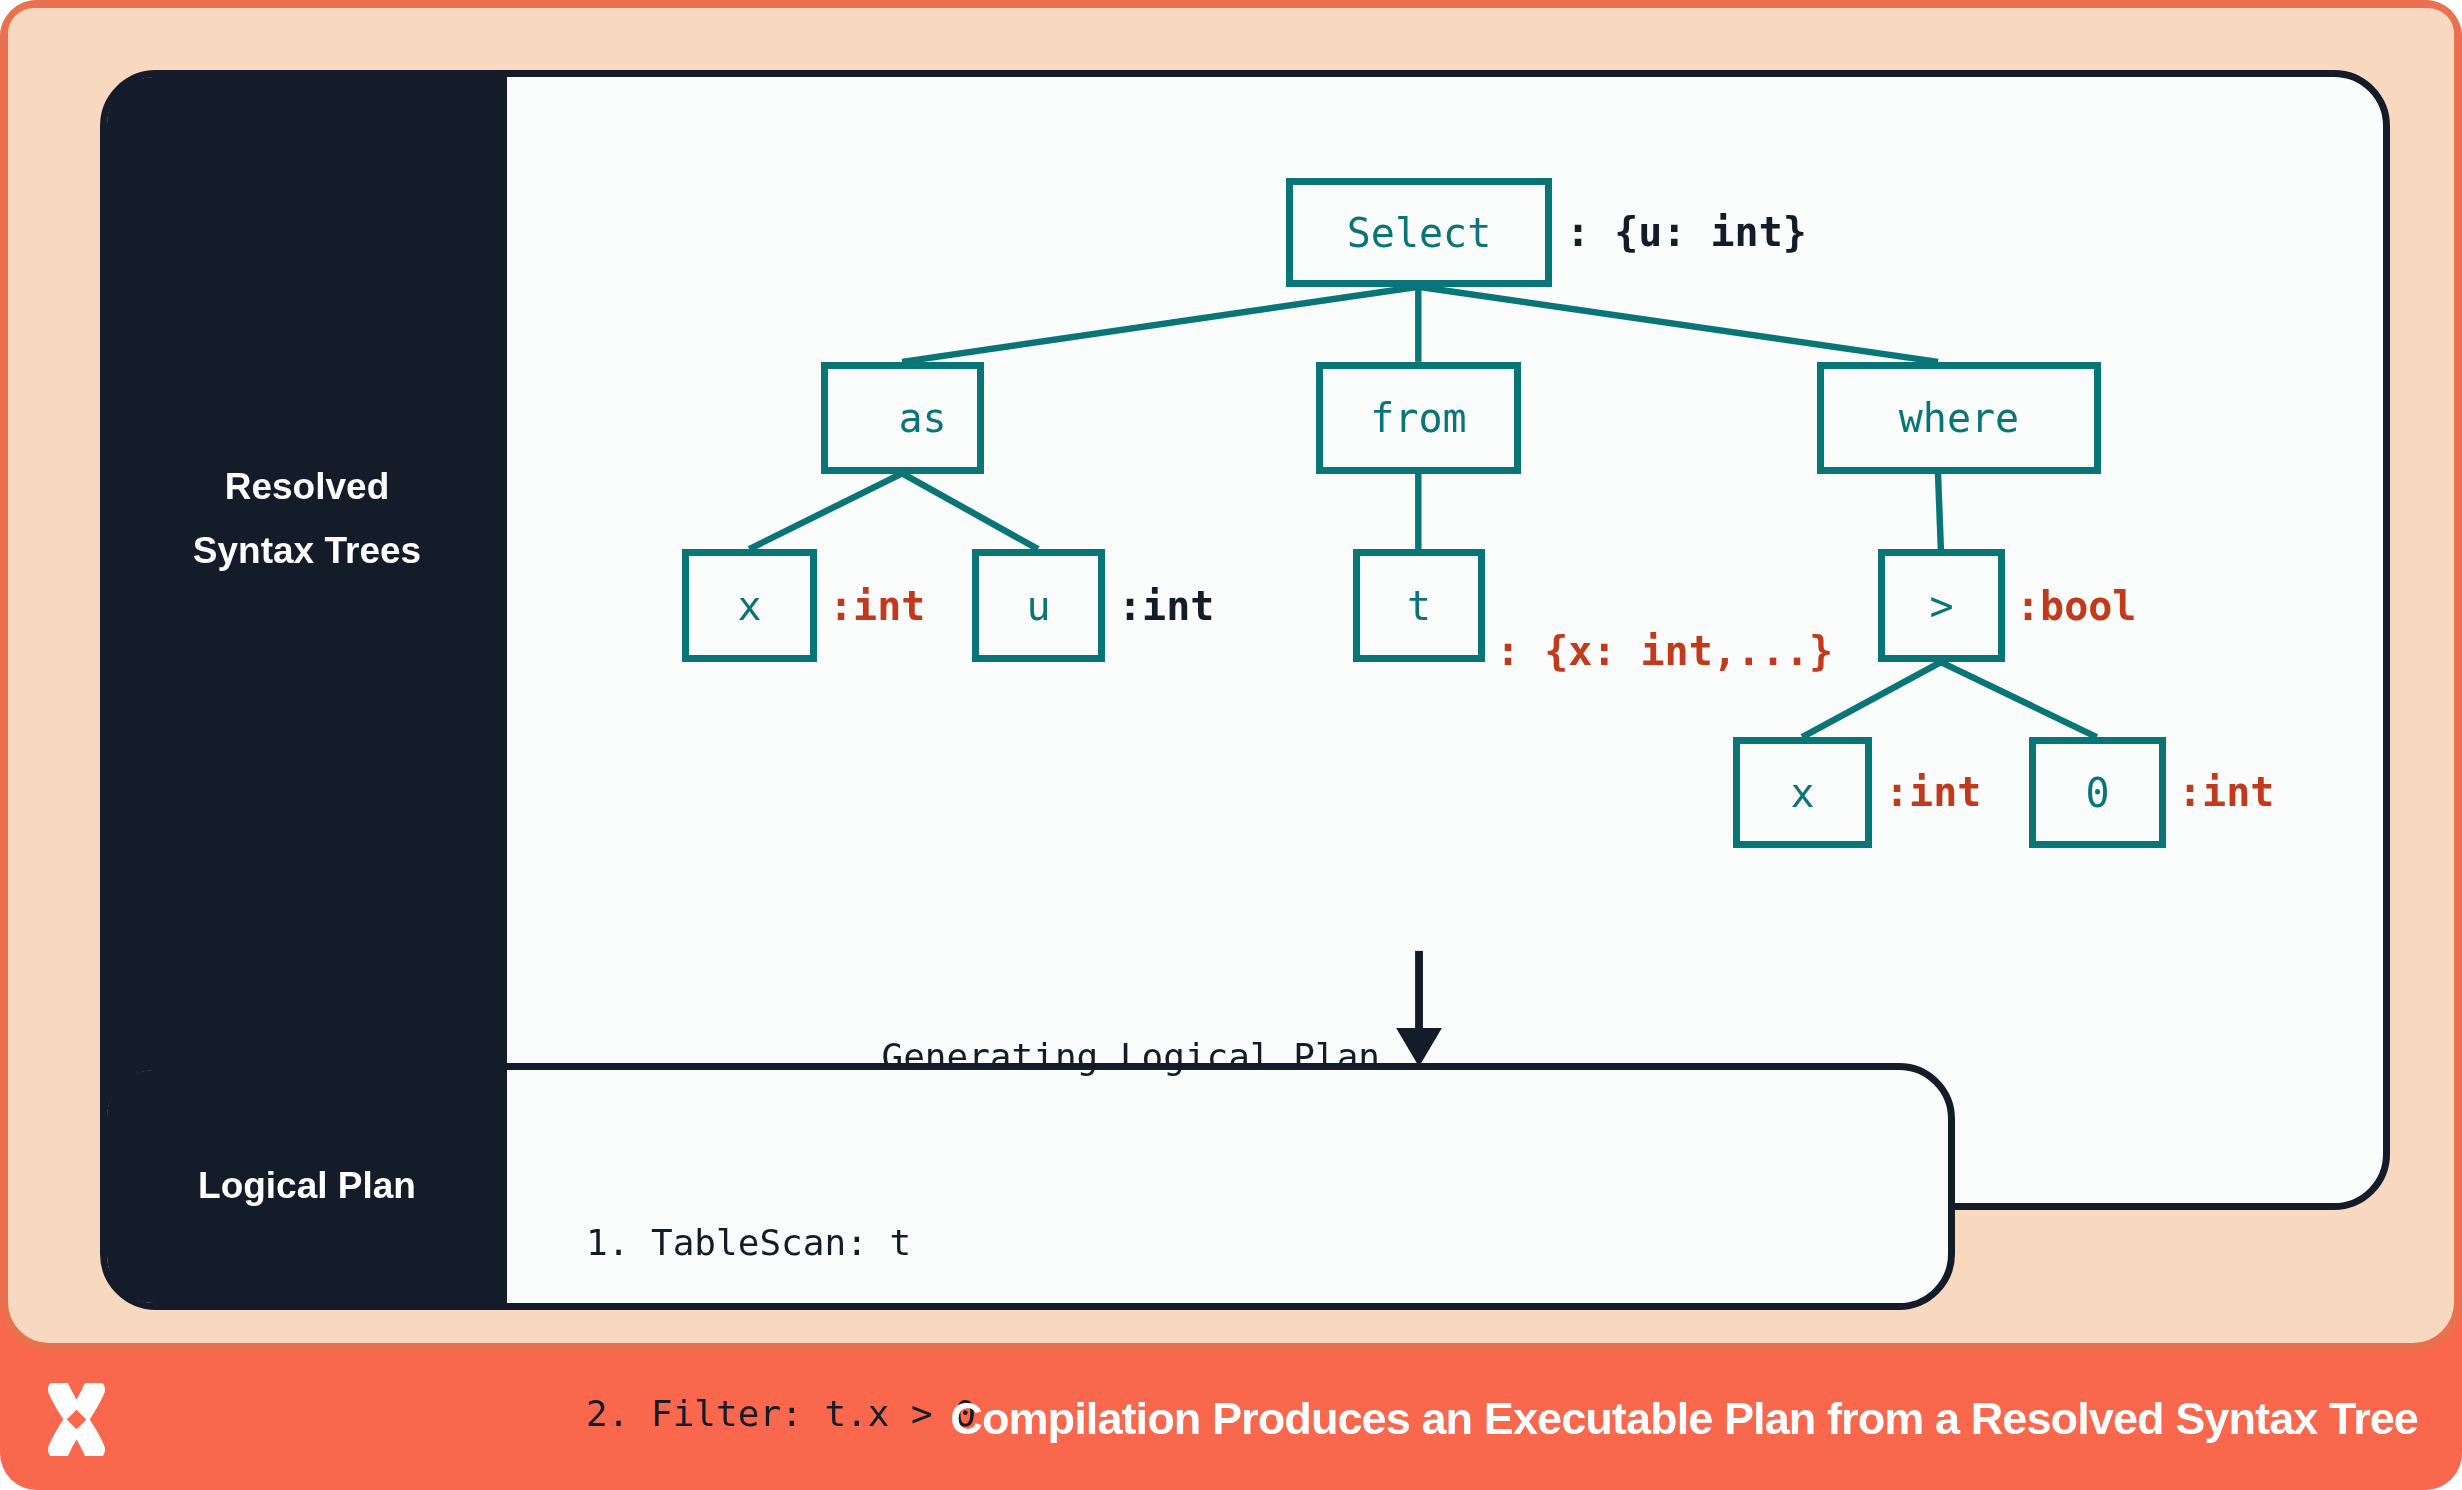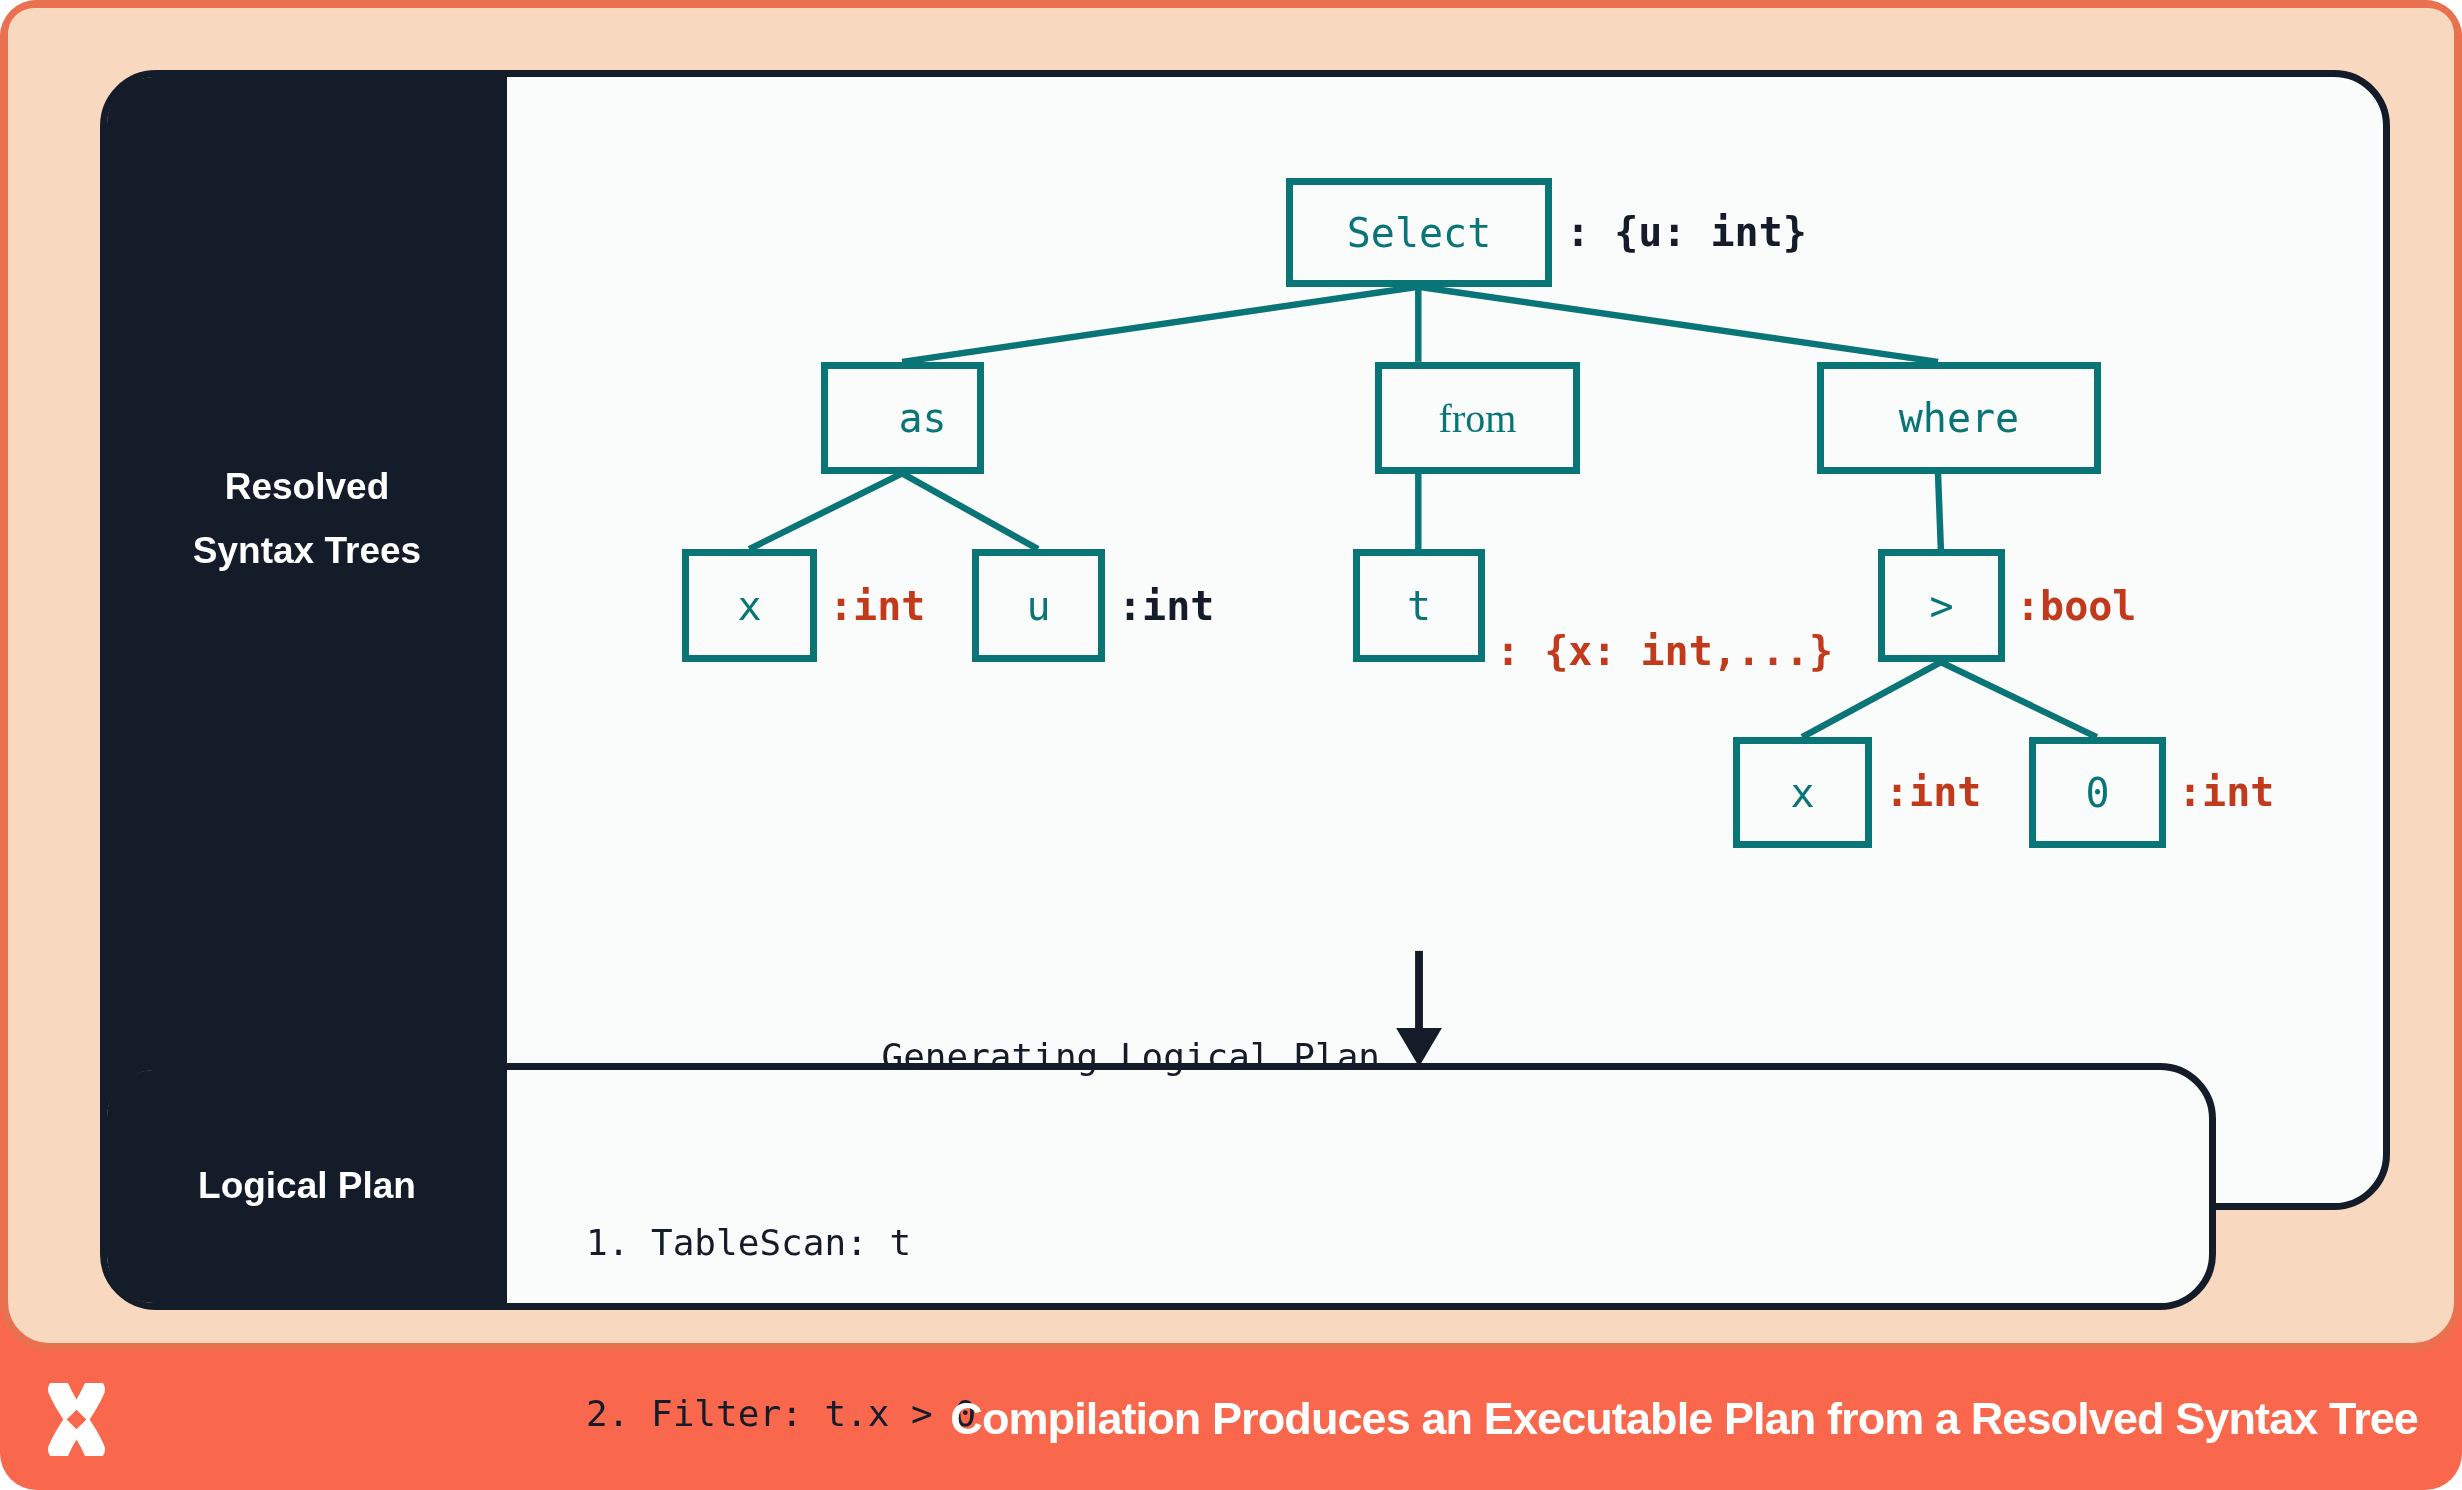--- a/index.html
+++ b/index.html
@@ -78,7 +78,7 @@
   <div class="anno anno-navy" style="left:1566px;top:205px;">: {u: int}</div>
 
   <div class="node" style="left:821px;top:362px;width:163px;height:112px;padding-left:40px;">as</div>
-  <div class="node" style="left:1375px;top:362px;width:205px;height:112px;font-family:Liberation Serif, serif;">from</div>
+  <div class="node" style="left:1316px;top:362px;width:205px;height:112px;">from</div>
   <div class="node" style="left:1817px;top:362px;width:284px;height:112px;">where</div>
 
   <div class="node" style="left:682px;top:549px;width:135px;height:113px;">x</div>

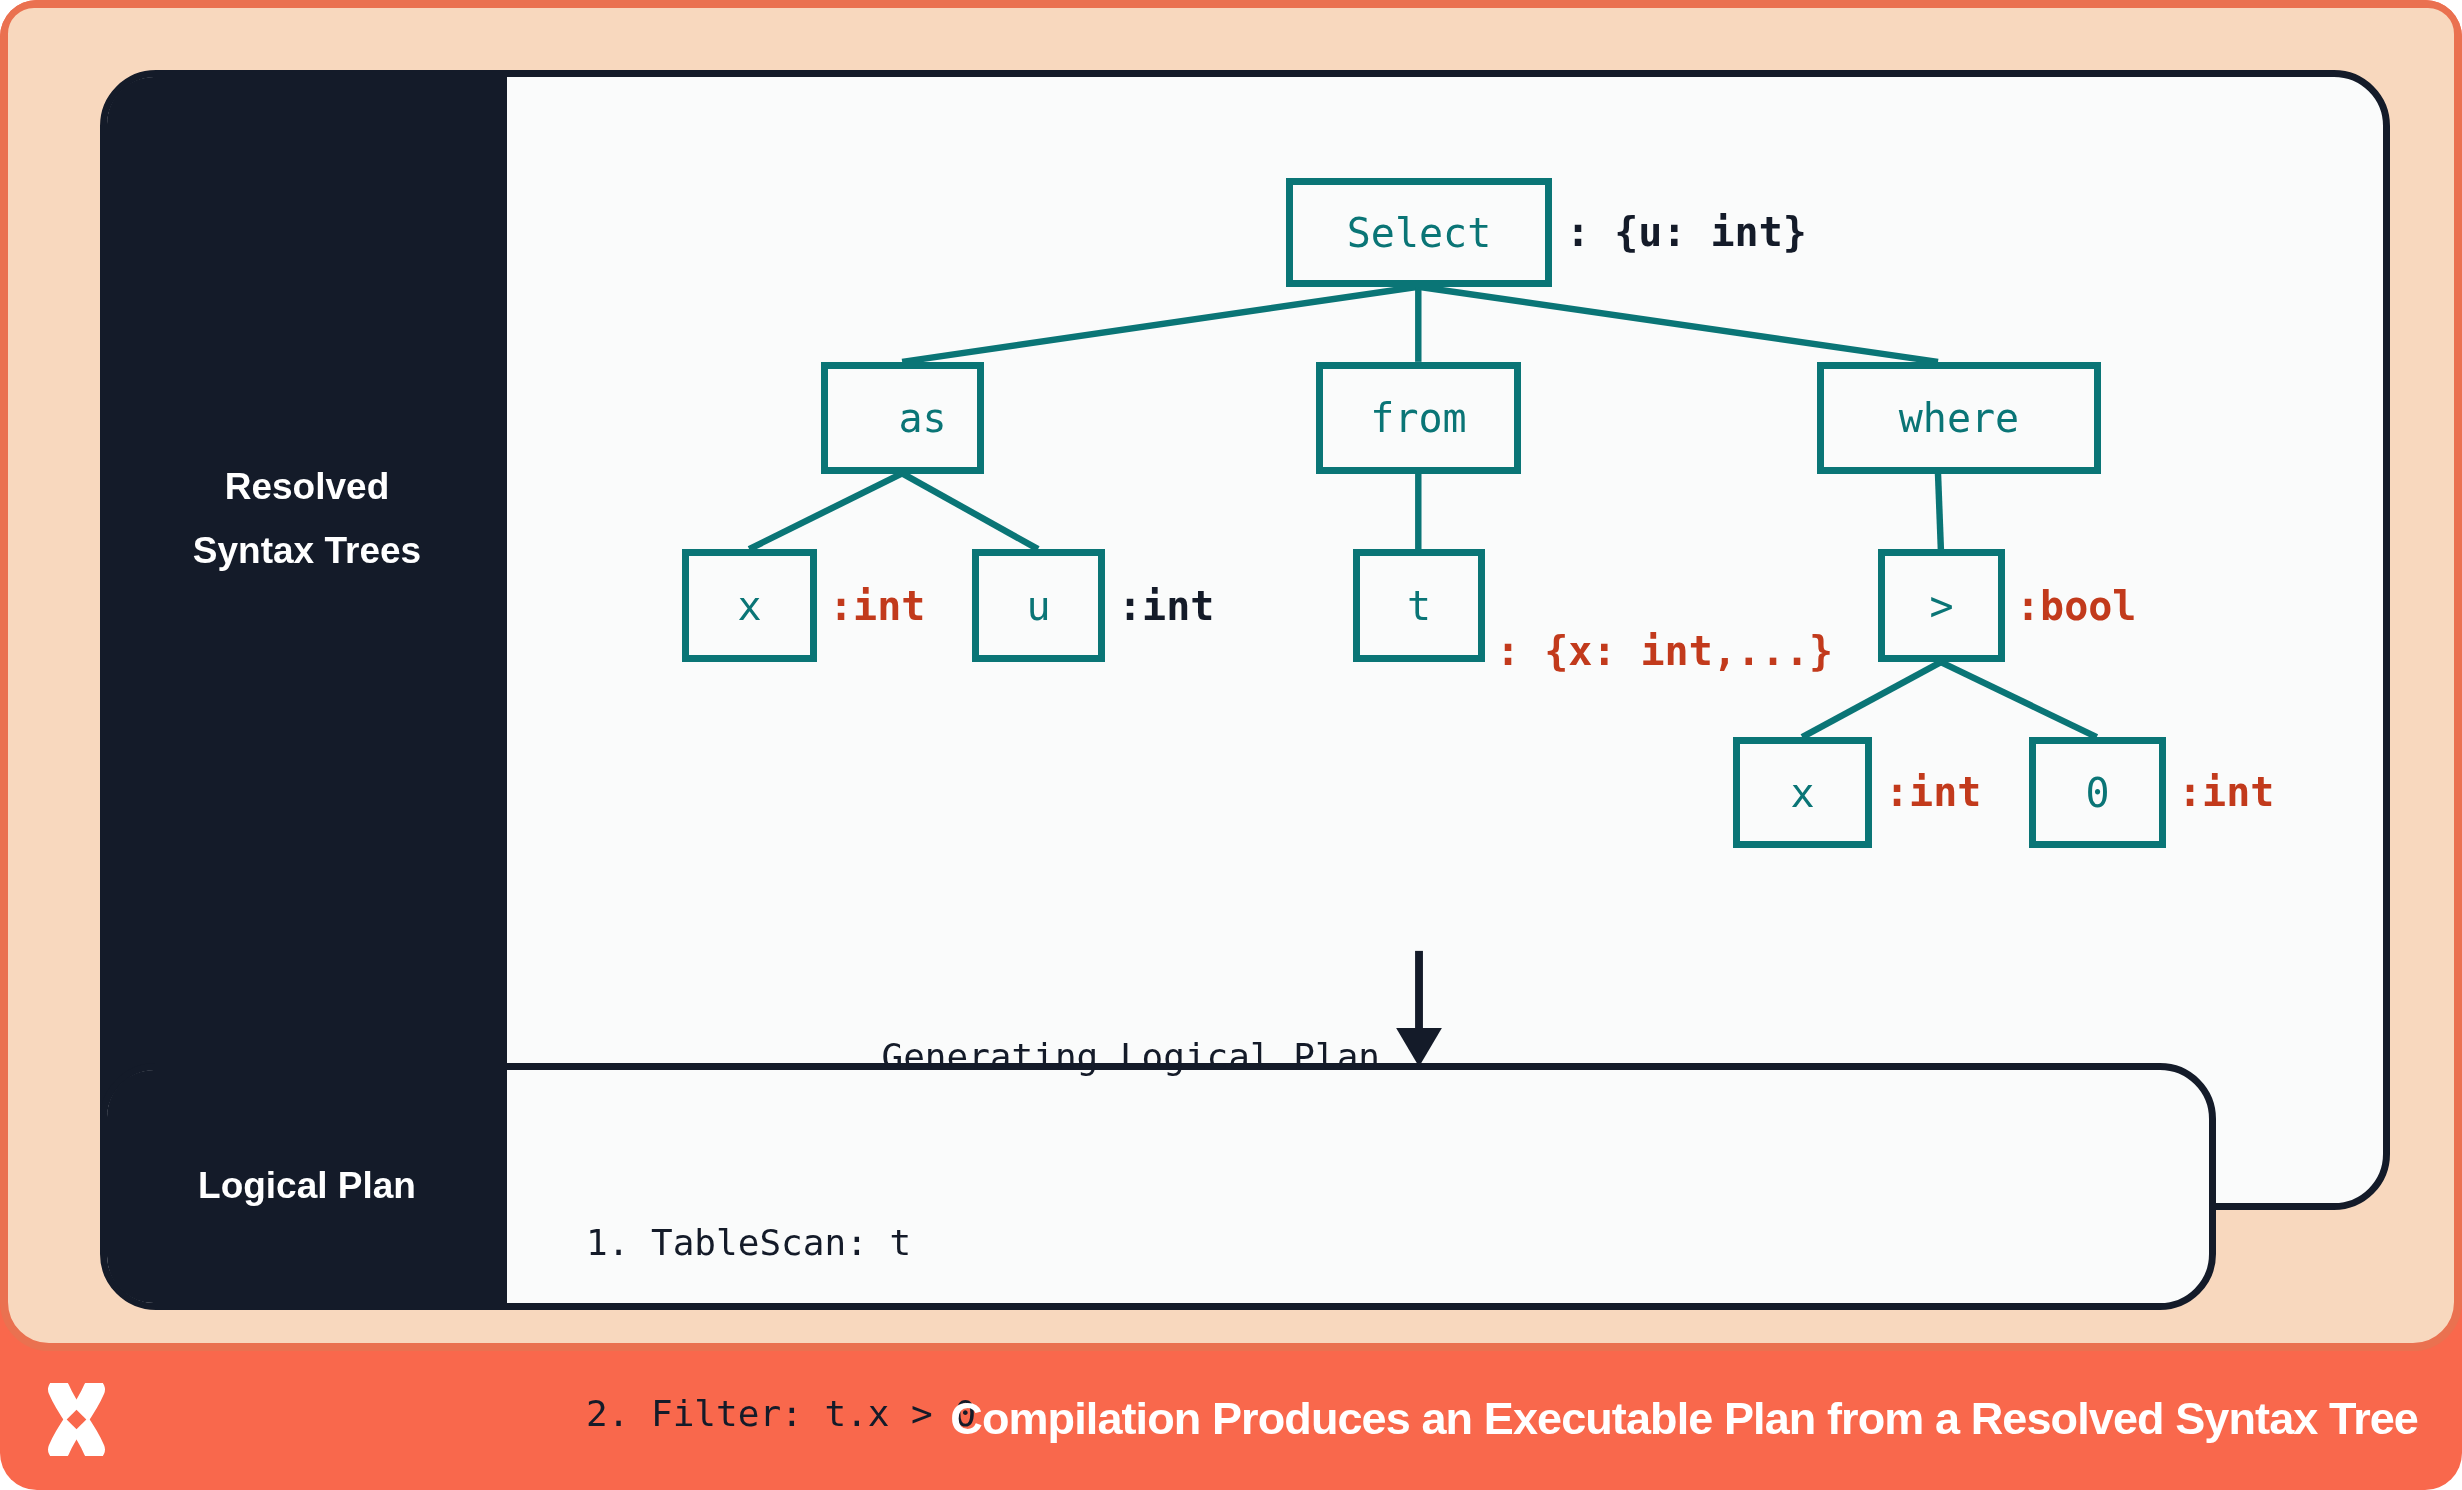--- a/index.html
+++ b/index.html
@@ -9,7 +9,7 @@
   
   .panel{position:absolute;background:#FAFBFB;border:7.1px solid #141B29;border-radius:56px;box-sizing:border-box;}
   .panel-rst{left:100px;top:70px;width:2290px;height:1140px;}
-  .panel-lp{left:100px;top:1063px;width:2116px;height:247px;}
+  .panel-lp{left:100px;top:1063px;width:1855px;height:247px;}
   .panel-sidebar{position:absolute;left:0;top:0;bottom:0;width:400px;background:#141B29;border-radius:47px 0 0 47px;}
   .sidebar-title{position:absolute;left:0;width:400px;text-align:center;color:#ffffff;font-weight:bold;font-size:37px;line-height:64px;}
   .sidebar-title-rst{top:378px;}

